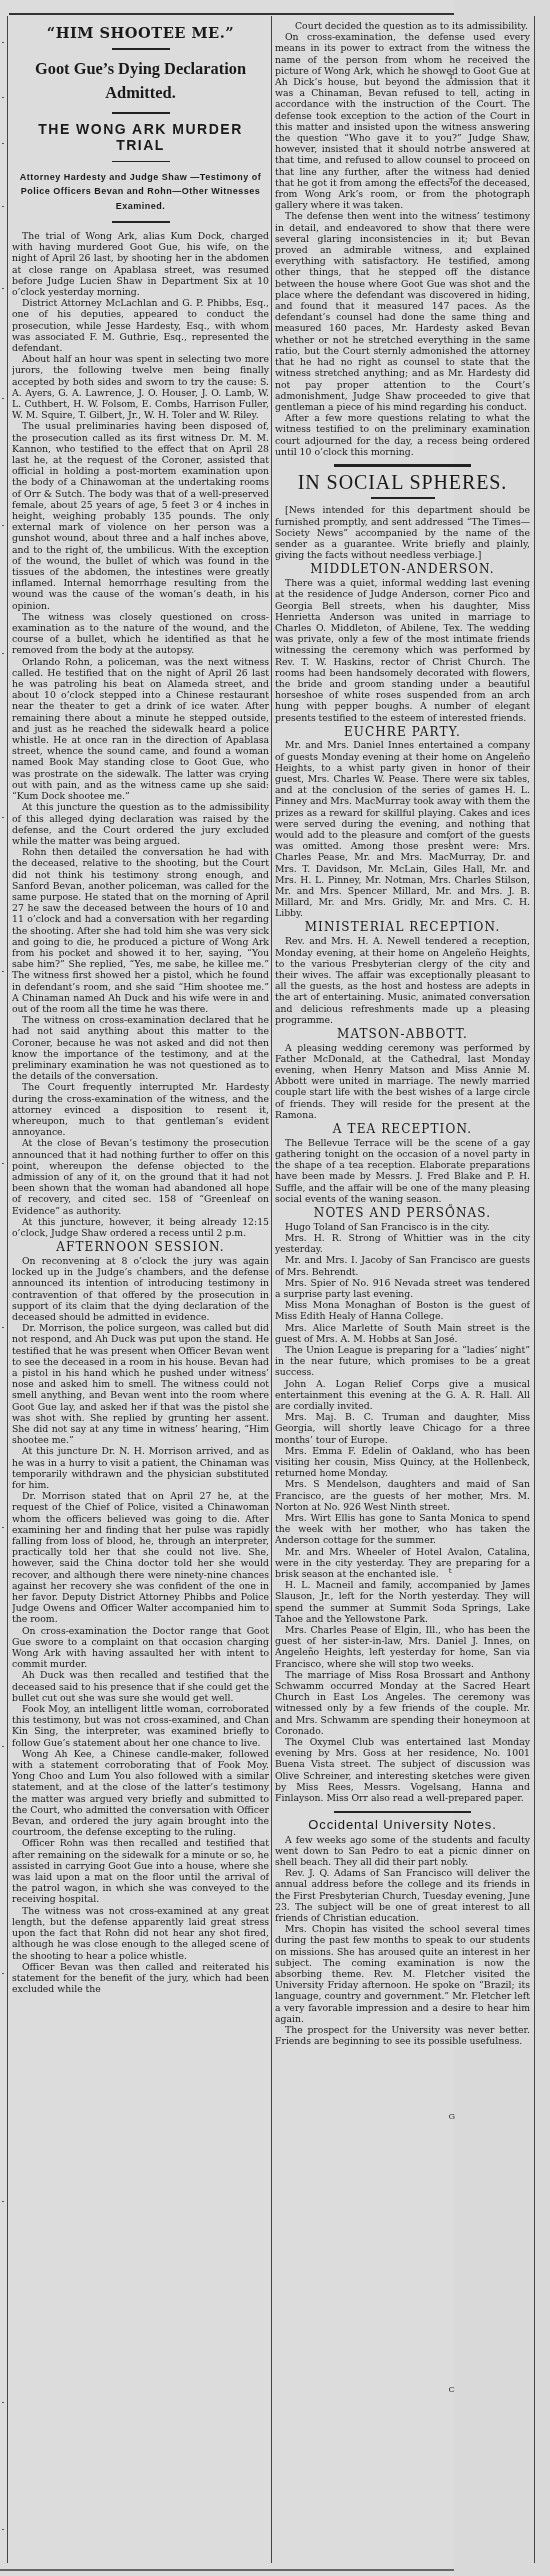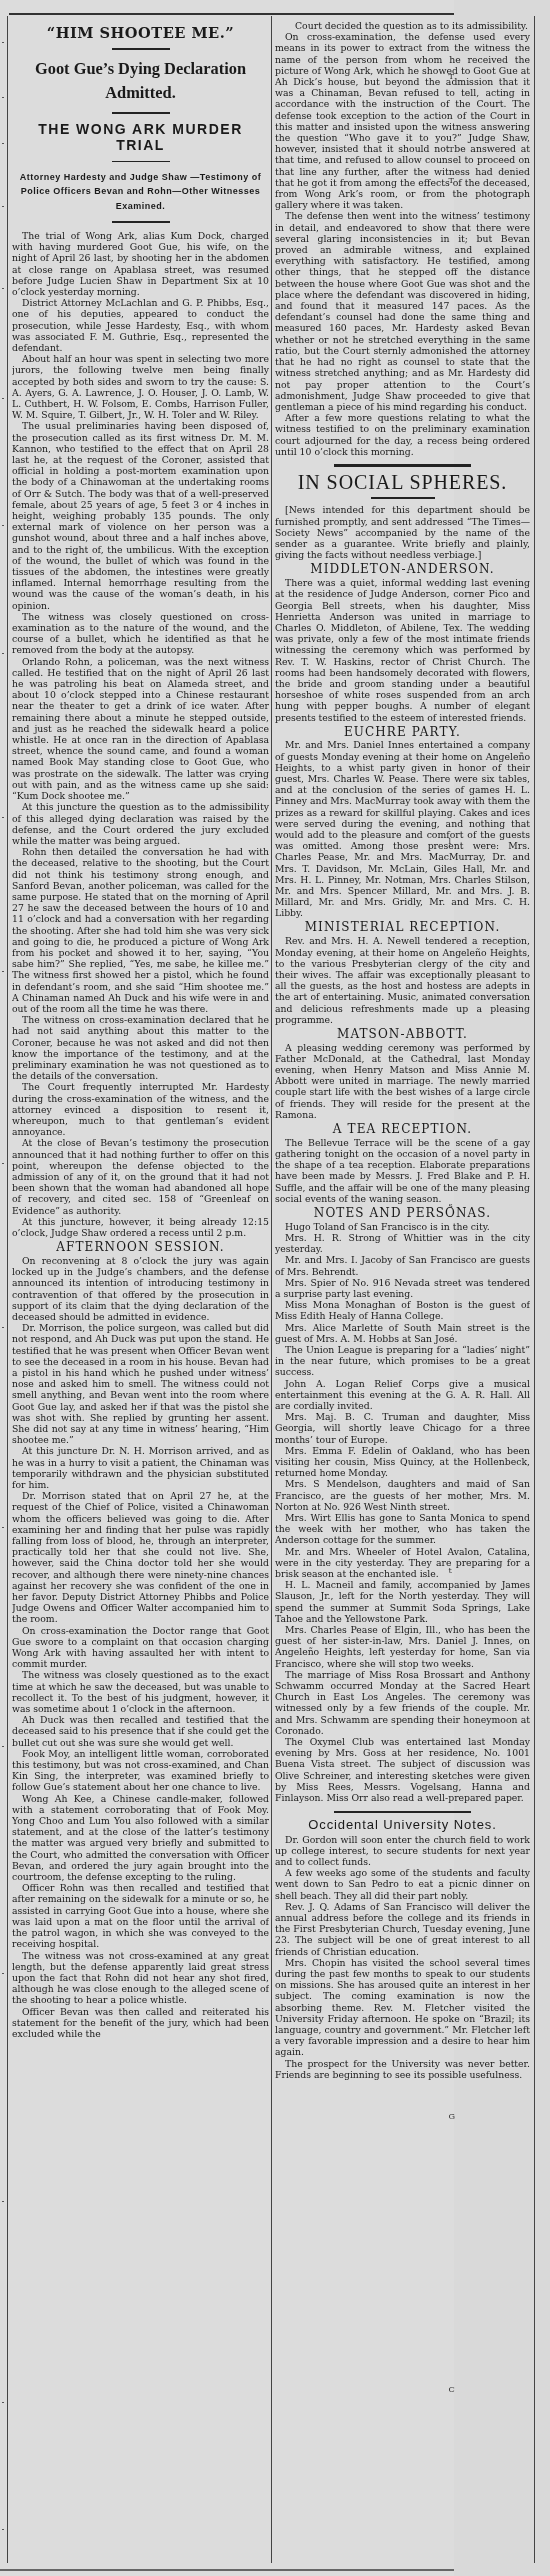--- a/index.html
+++ b/index.html
@@ -126,7 +126,6 @@
     <p class="body">At this juncture Dr. N. H. Morrison arrived, and as he was in a hurry to visit a patient, the Chinaman was temporarily withdrawn and the physician substituted for him.</p>
     <p class="body">Dr. Morrison stated that on April 27 he, at the request of the Chief of Police, visited a Chinawoman whom the officers believed was going to die. After examining her and finding that her pulse was rapidly falling from loss of blood, he, through an interpreter, practically told her that she could not live. She, however, said the China doctor told her she would recover, and although there were ninety-nine chances against her recovery she was confident of the one in her favor. Deputy District Attorney Phibbs and Police Judge Owens and Officer Walter accompanied him to the room.</p>
     <p class="body">On cross-examination the Doctor range that Goot Gue swore to a complaint on that occasion charging Wong Ark with having assaulted her with intent to commit murder.</p>
-    <p class="body">The witness was closely questioned as to the exact time at which he saw the deceased, but was unable to recollect it. To the best of his judgment, however, it was sometime about 1 o’clock in the afternoon.</p>
     <p class="body">Ah Duck was then recalled and testified that the deceased said to his presence that if she could get the bullet cut out she was sure she would get well.</p>
     <p class="body">Fook Moy, an intelligent little woman, corroborated this testimony, but was not cross-examined, and Chan Kin Sing, the interpreter, was examined briefly to follow Gue’s statement about her one chance to live.</p>
     <p class="body">Wong Ah Kee, a Chinese candle-maker, followed with a statement corroborating that of Fook Moy. Yong Choo and Lum You also followed with a similar statement, and at the close of the latter’s testimony the matter was argued very briefly and submitted to the Court, who admitted the conversation with Officer Bevan, and ordered the jury again brought into the courtroom, the defense excepting to the ruling.</p>

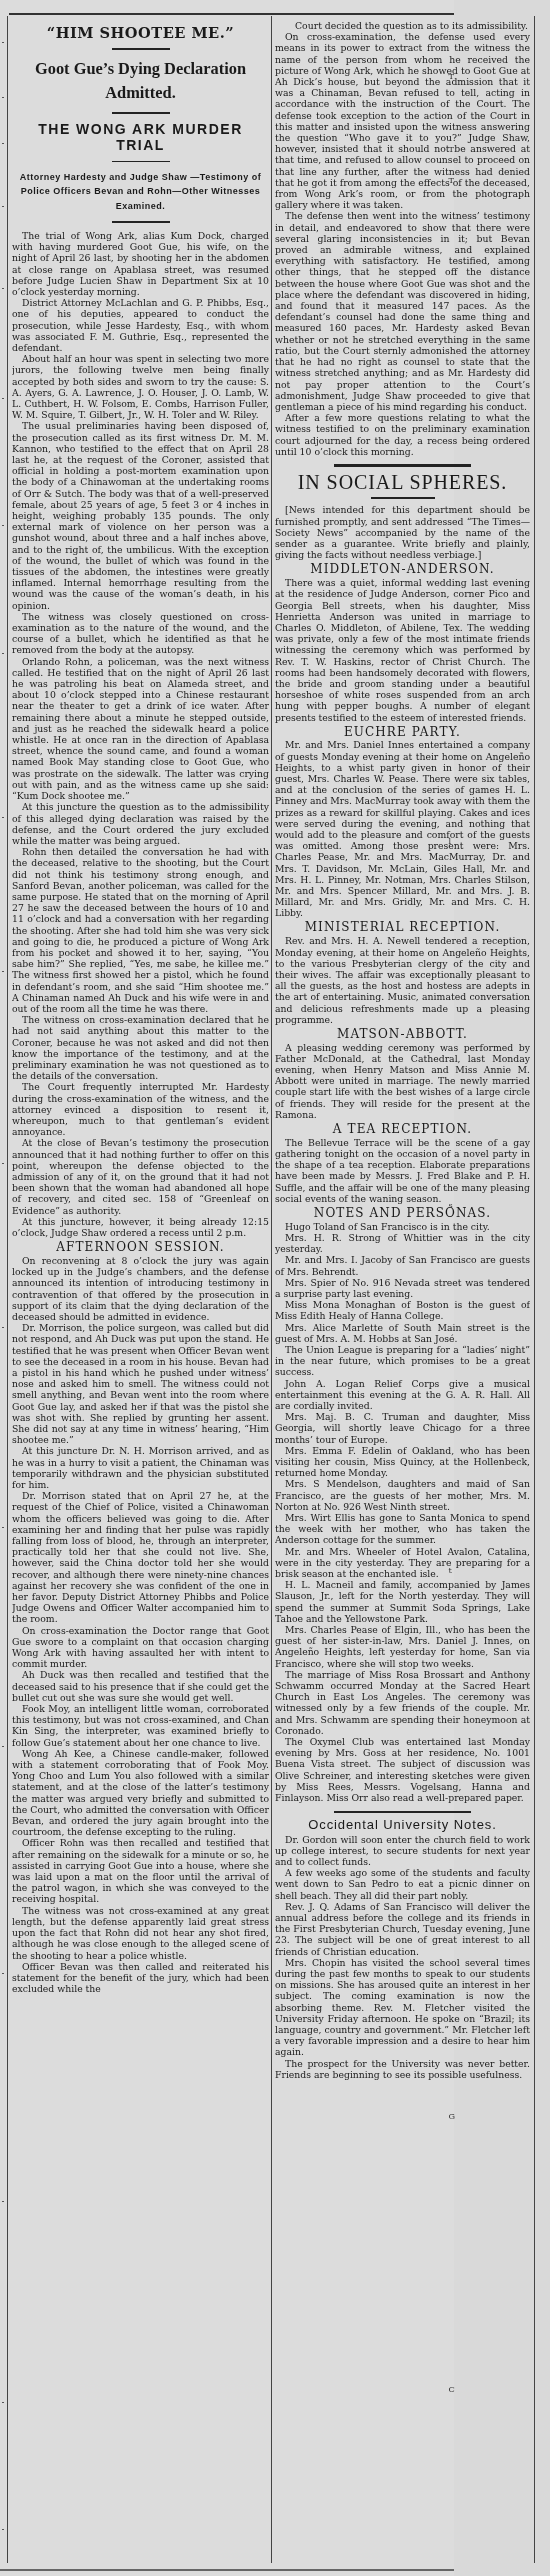--- a/index.html
+++ b/index.html
@@ -188,7 +188,6 @@
 
     <div>
       <div class="section-title-sans">Occidental University Notes.</div>
-      <p class="body">Dr. Gordon will soon enter the church field to work up college interest, to secure students for next year and to collect funds.</p>
       <p class="body">A few weeks ago some of the students and faculty went down to San Pedro to eat a picnic dinner on shell beach. They all did their part nobly.</p>
       <p class="body">Rev. J. Q. Adams of San Francisco will deliver the annual address before the college and its friends in the First Presbyterian Church, Tuesday evening, June 23. The subject will be one of great interest to all friends of Christian education.</p>
       <p class="body">Mrs. Chopin has visited the school several times during the past few months to speak to our students on missions. She has aroused quite an interest in her subject. The coming examination is now the absorbing theme. Rev. M. Fletcher visited the University Friday afternoon. He spoke on “Brazil; its language, country and government.” Mr. Fletcher left a very favorable impression and a desire to hear him again.</p>

